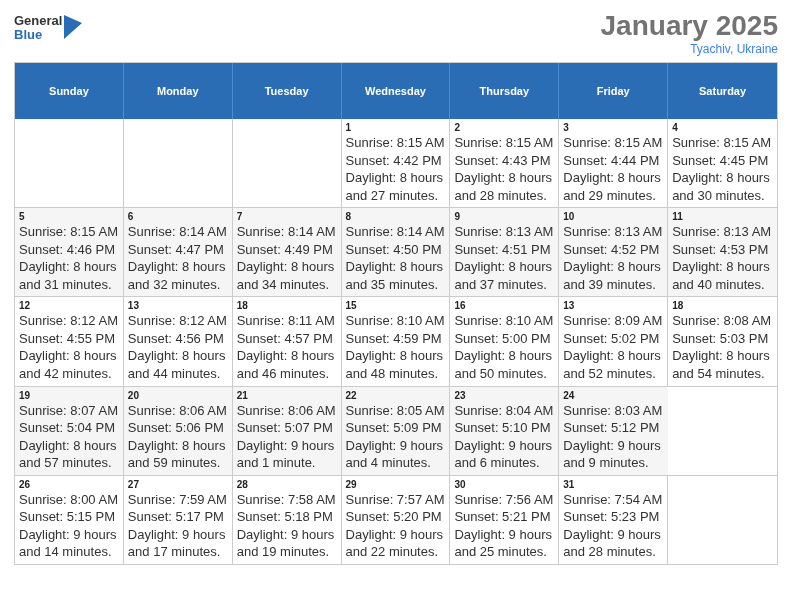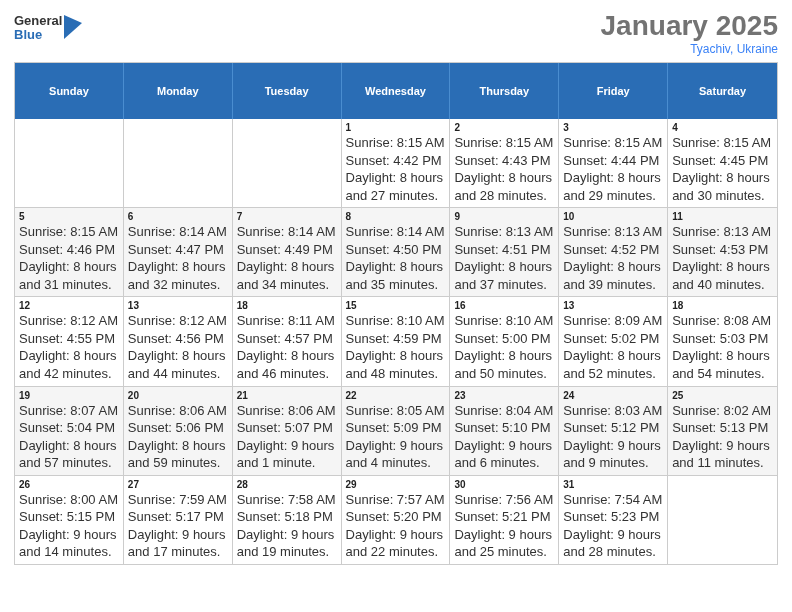--- a/index.html
+++ b/index.html
@@ -250,10 +250,6 @@
             <span class="day-number">24</span>
             <div class="cell-text">Sunrise: 8:03 AM<br>Sunset: 5:12 PM<br>Daylight: 9 hours and 9 minutes.</div>
           </div>
-          <div class="cal-cell alt-row">
-            <span class="day-number">25</span>
-            <div class="cell-text">Sunrise: 8:02 AM<br>Sunset: 5:13 PM<br>Daylight: 9 hours and 11 minutes.</div>
-          </div>
         </div>
         <div class="cal-row">
           <div class="cal-cell">

